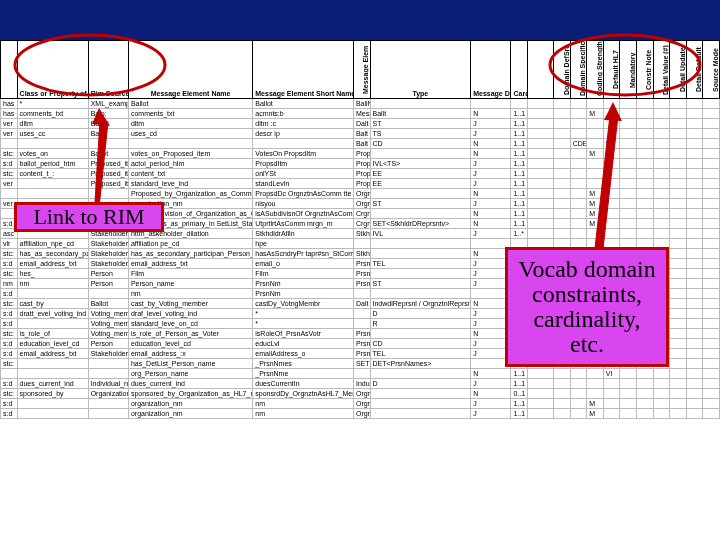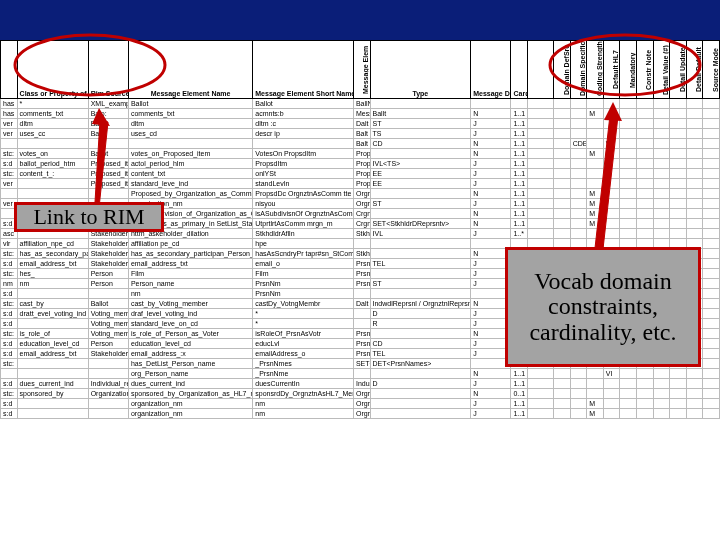--- a/index.html
+++ b/index.html
@@ -16,7 +16,7 @@
   .med { width: 60px; }
   .lg { width: 105px; }
   .msg { width: 85px; }
-  .callout { position: absolute; background: #a3a3a3; border: 3px solid #c00000; font-family: "Times New Roman", serif; text-align: center; display: flex; align-items: center; justify-content: center; padding: 4px 10px; color: #000; }
+  .callout { position: absolute; background: #d946ef; border: 3px solid #c00000; font-family: "Times New Roman", serif; text-align: center; display: flex; align-items: center; justify-content: center; padding: 4px 10px; color: #000; }
   #callout1 { top: 202px; left: 14px; width: 150px; height: 30px; font-size: 22px; }
   #callout2 { top: 247px; left: 505px; width: 196px; height: 120px; font-size: 24px; line-height: 1.05; }
   svg.ovals { position: absolute; top: 0; left: 0; pointer-events: none; }

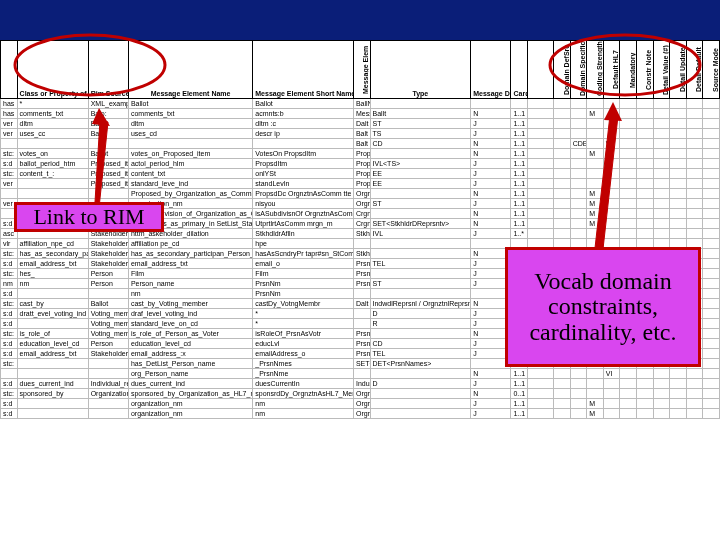--- a/index.html
+++ b/index.html
@@ -18,7 +18,7 @@
   .msg { width: 85px; }
   .callout { position: absolute; background: #d946ef; border: 3px solid #c00000; font-family: "Times New Roman", serif; text-align: center; display: flex; align-items: center; justify-content: center; padding: 4px 10px; color: #000; }
   #callout1 { top: 202px; left: 14px; width: 150px; height: 30px; font-size: 22px; }
-  #callout2 { top: 247px; left: 505px; width: 196px; height: 120px; font-size: 24px; line-height: 1.05; }
+  #callout2 { top: 247px; left: 505px; width: 164px; height: 120px; font-size: 24px; line-height: 1.05; }
   svg.ovals { position: absolute; top: 0; left: 0; pointer-events: none; }
   svg.arrows { position: absolute; top: 0; left: 0; pointer-events: none; }
 </style>

